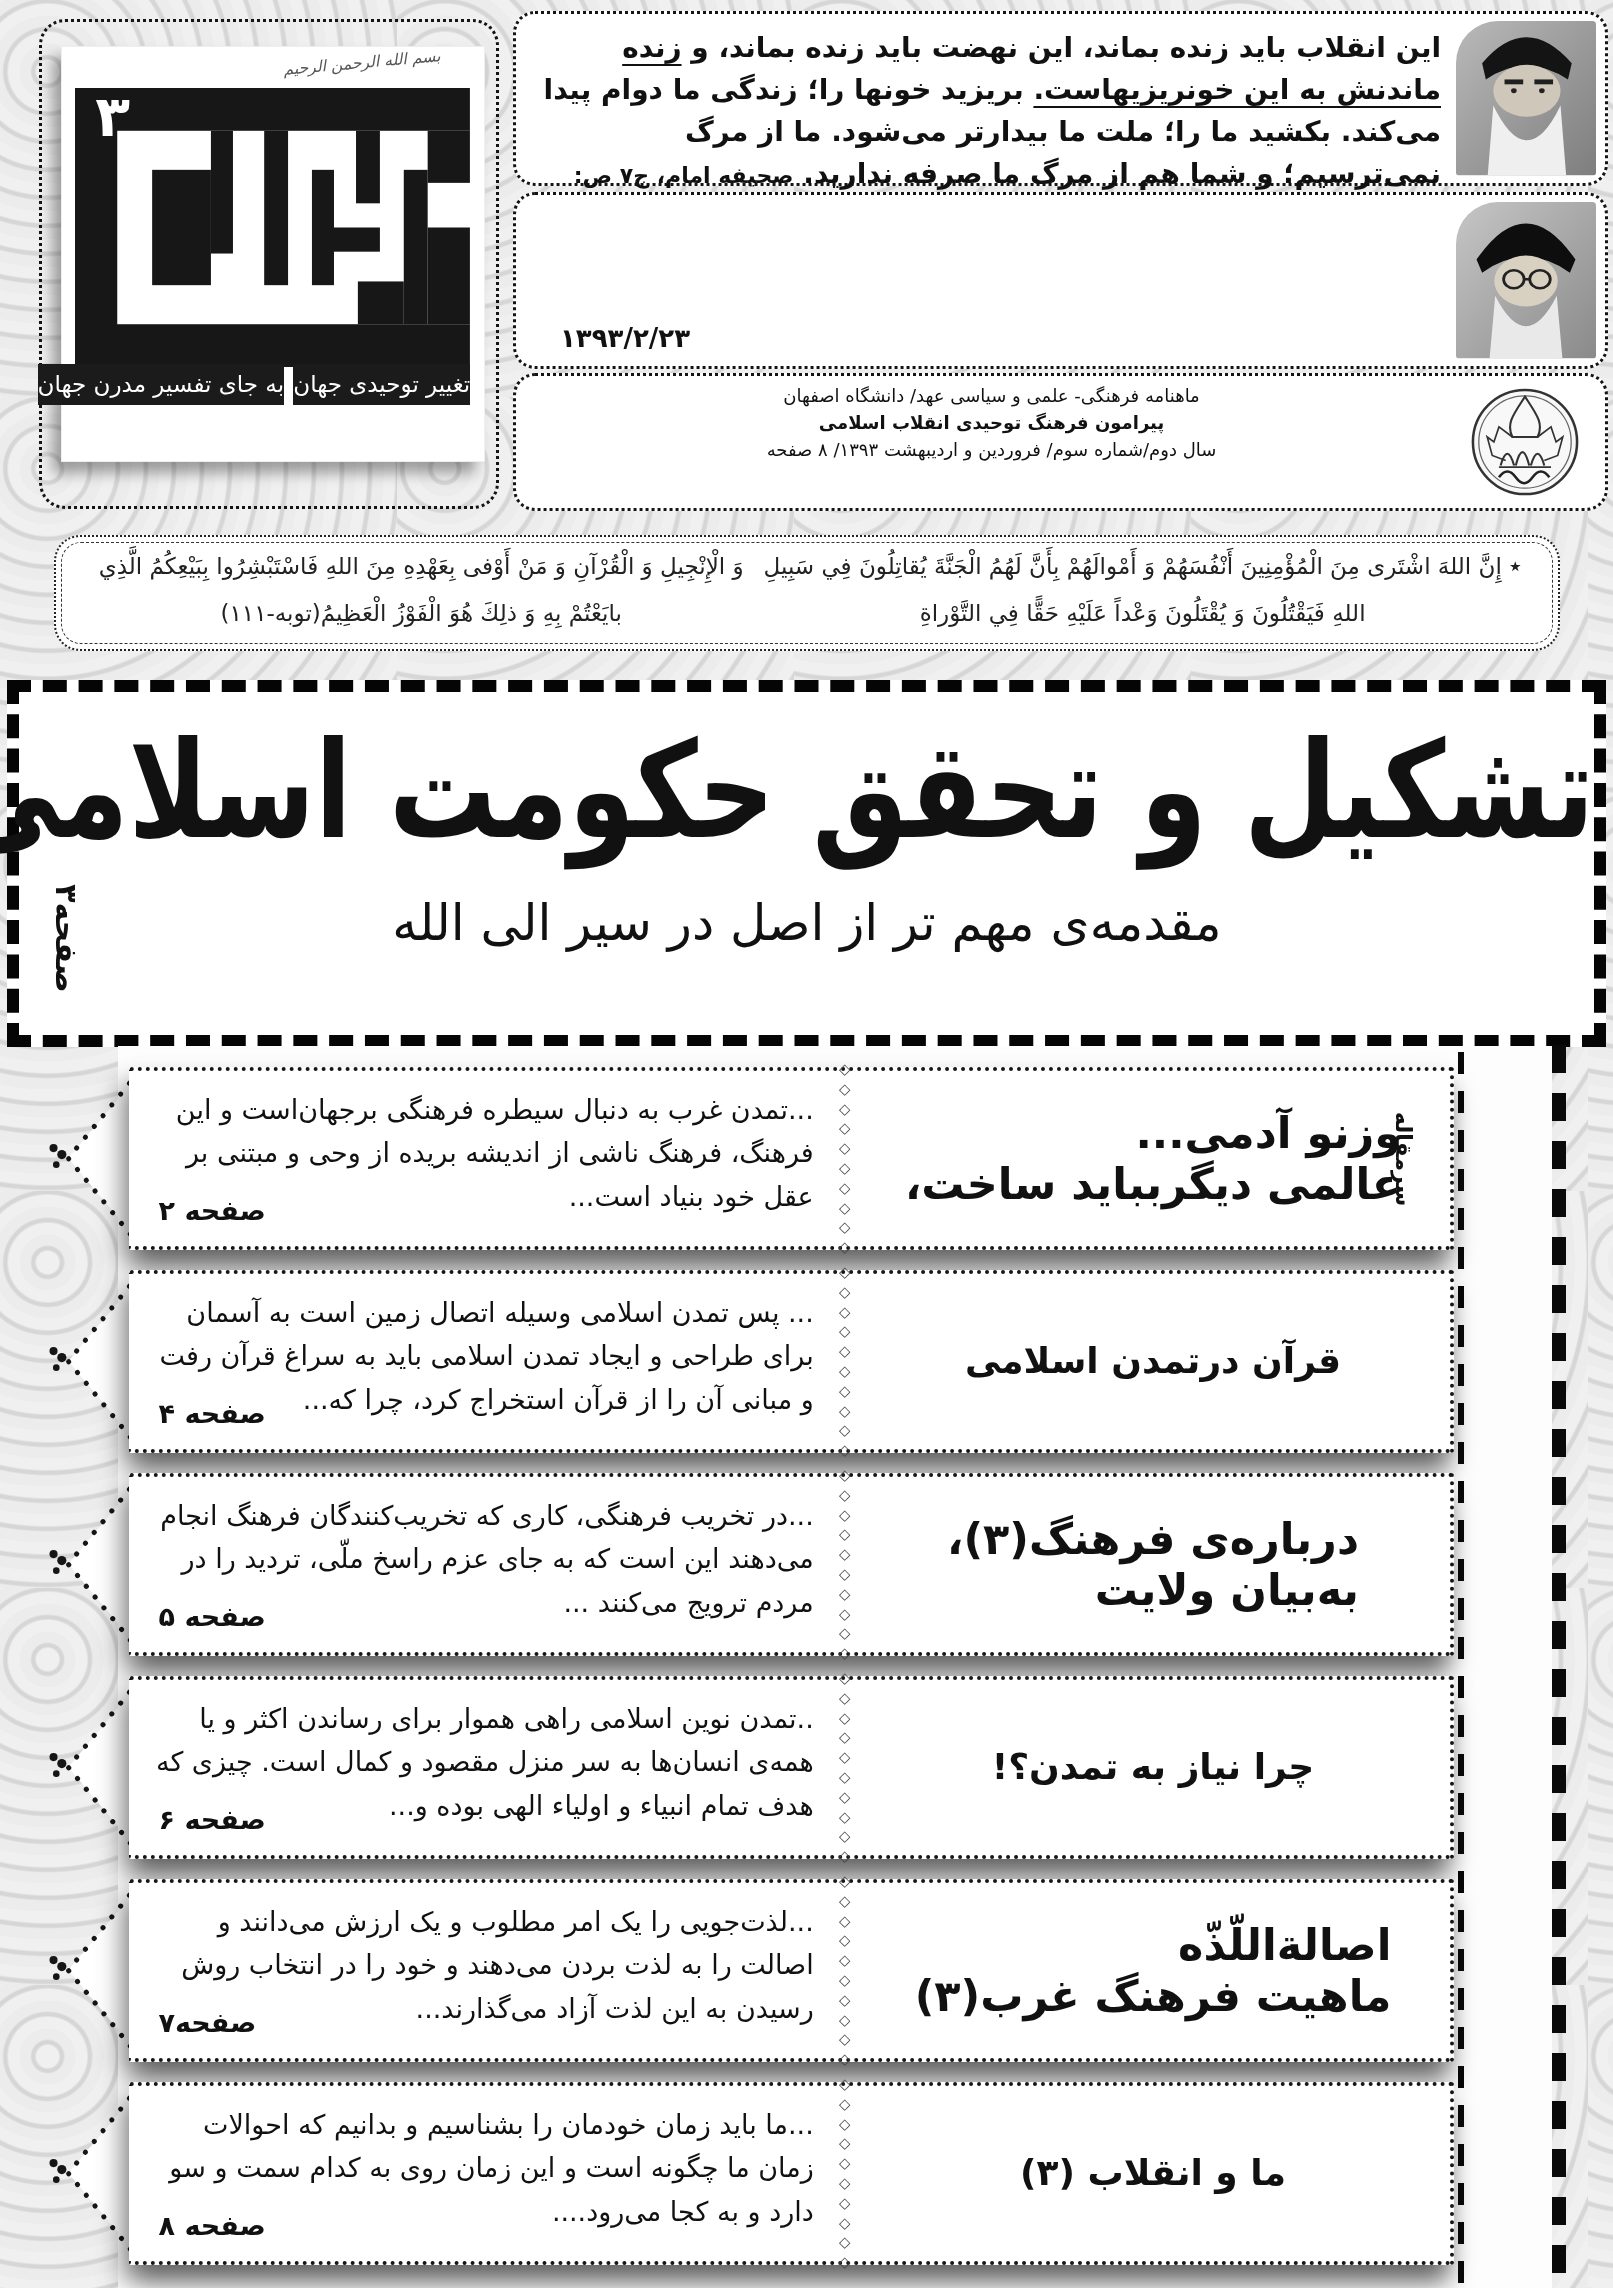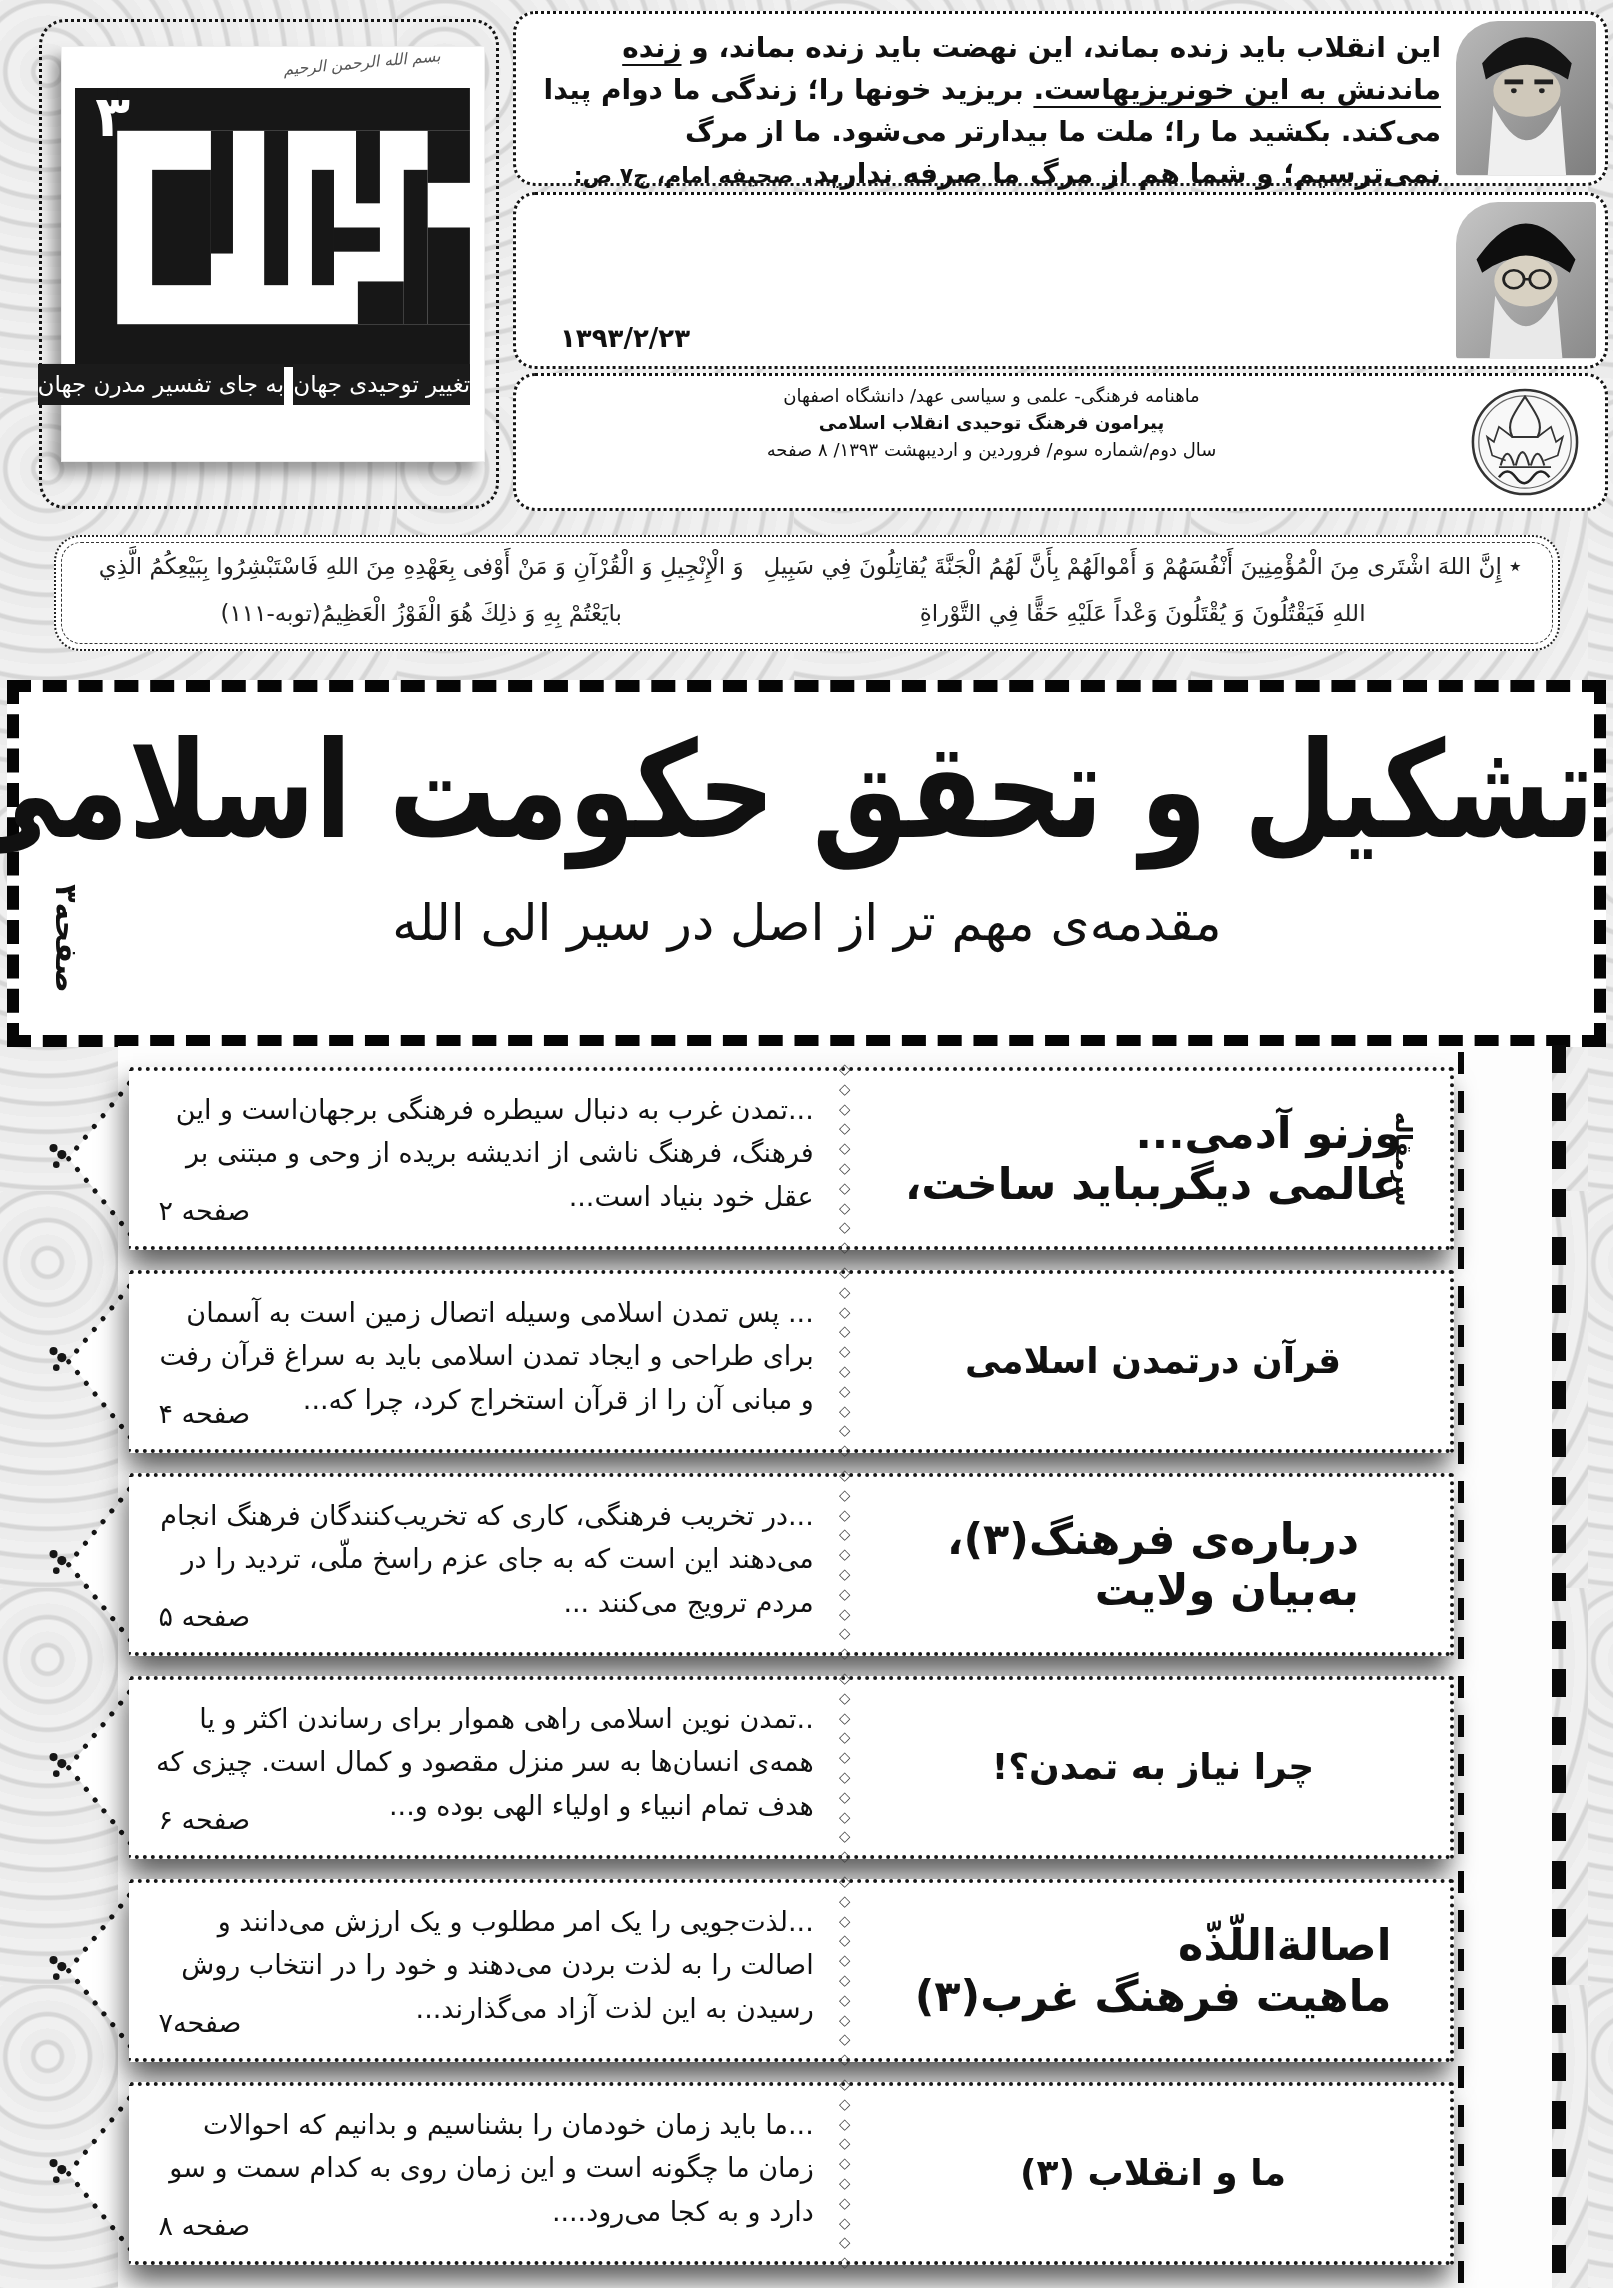--- a/index.html
+++ b/index.html
@@ -88,7 +88,7 @@
     letter-spacing:2.8px;color:#444;}
   .excerpt-col{flex:1;position:relative;padding:16.6px 20px 44px 26px;font-size:27px;line-height:1.62;
     text-align:right;font-weight:500;}
-  .pageref{position:absolute;left:29.5px;bottom:13px;font-size:27px;font-weight:400;}
+  .pageref{position:absolute;left:29.5px;bottom:13px;font-size:27px;font-weight:700;}
 </style>
 </head>
 <body>

